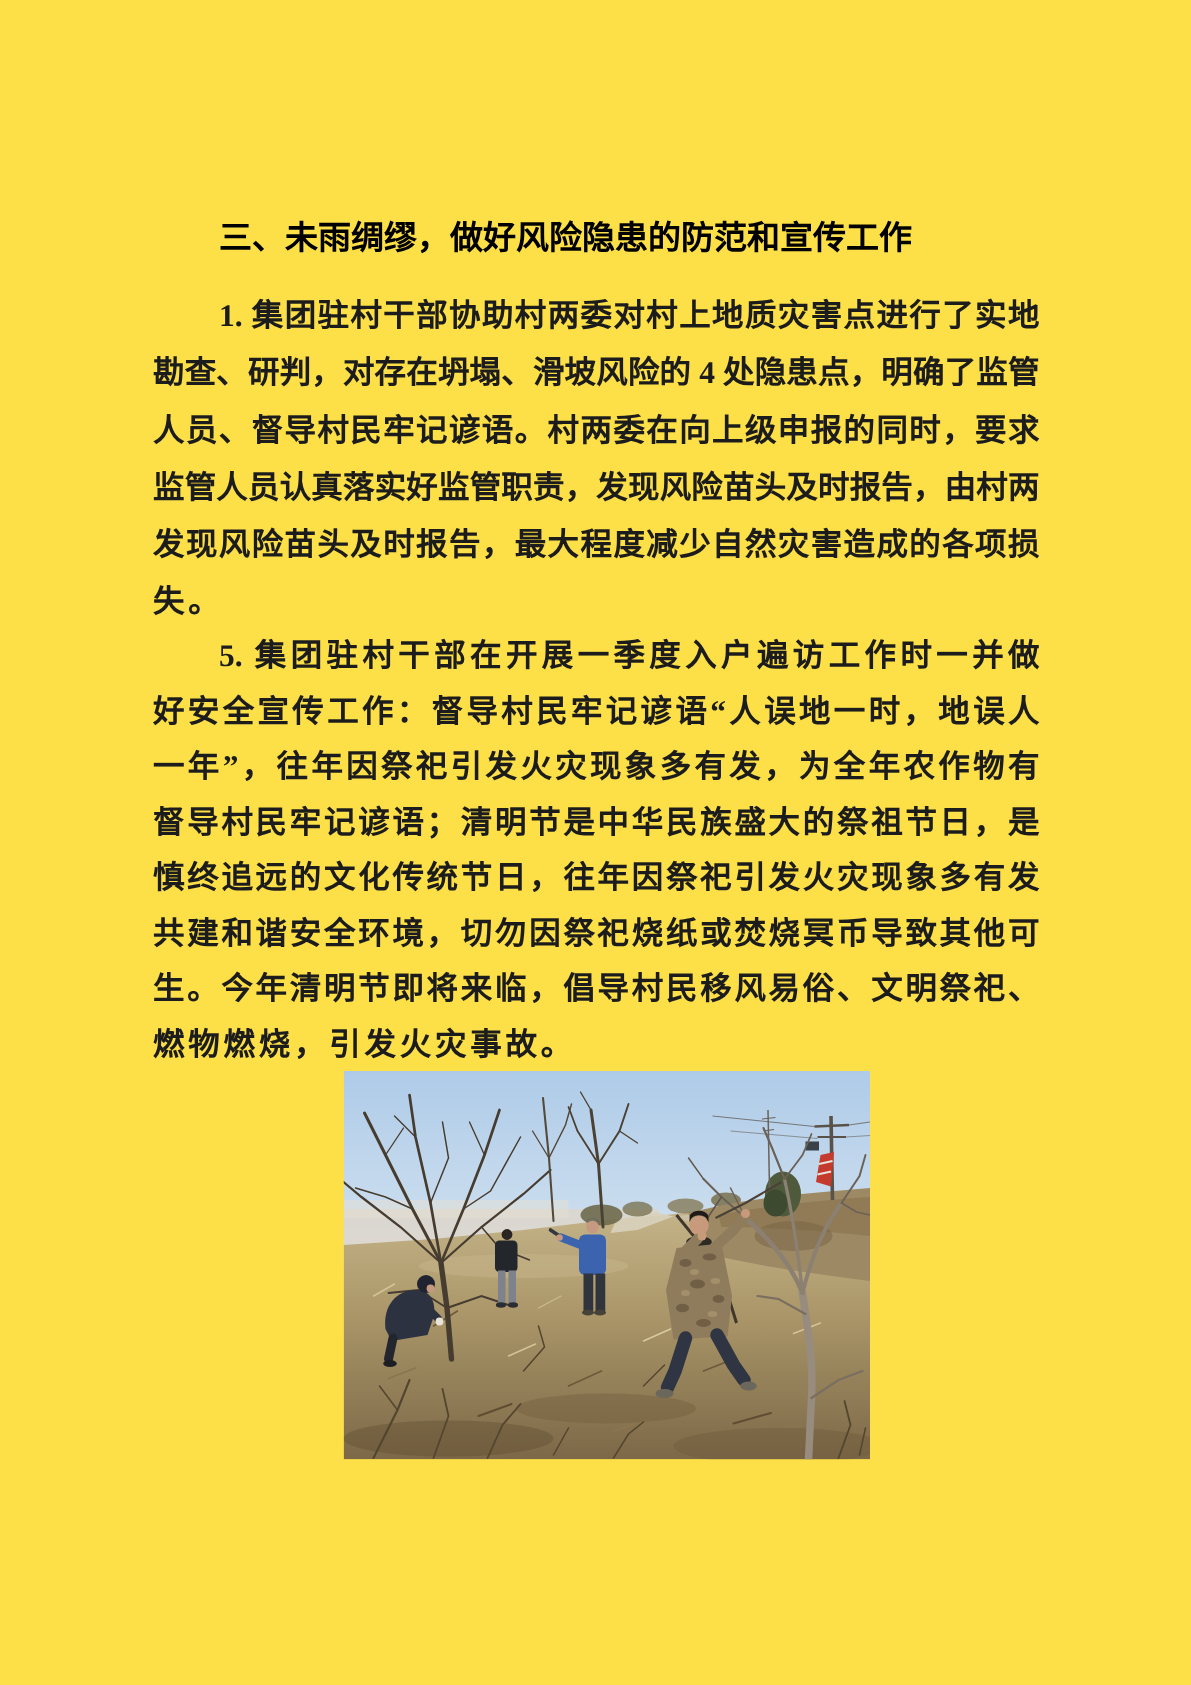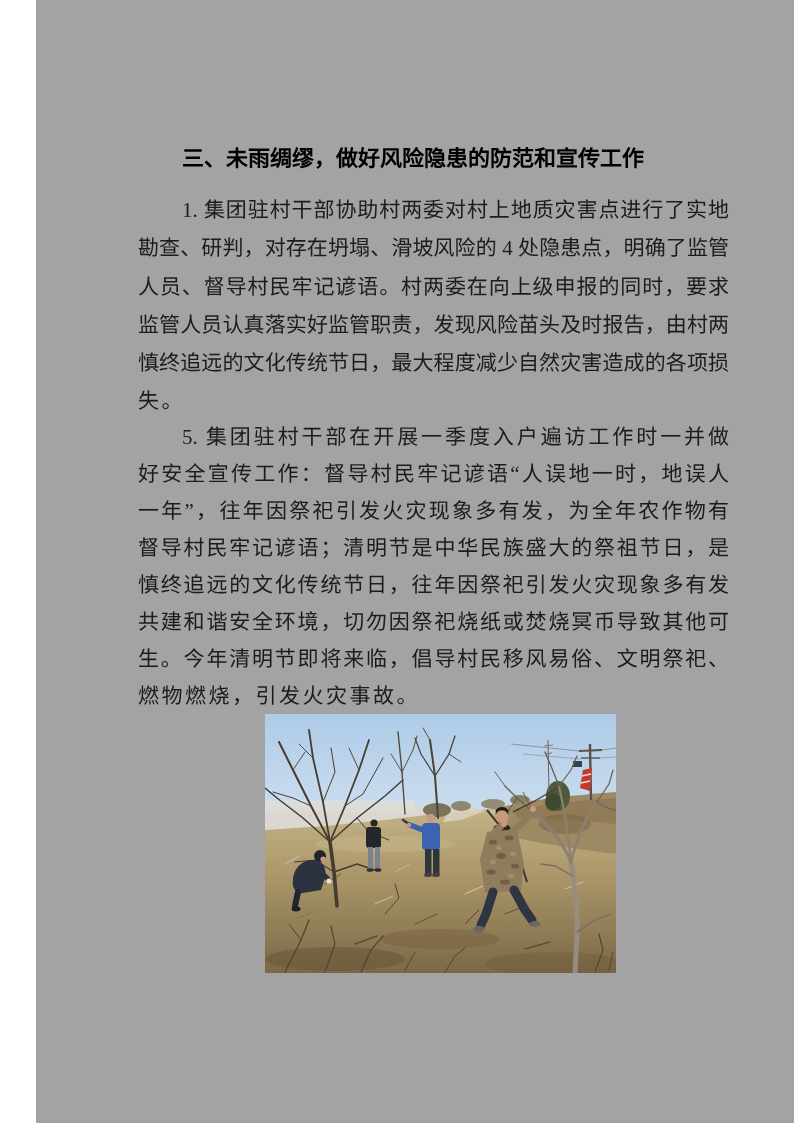--- a/index.html
+++ b/index.html
@@ -11,7 +11,7 @@
     position:relative;
     overflow:hidden;
   }
-  .page{position:absolute;inset:0;background:#a3a3a3;margin-left:36px;}
+  .page{position:absolute;inset:0;background:#fde047;}
   .heading{
     position:absolute;left:102px;top:144px;width:591px;
     font-size:22px;font-weight:700;line-height:30px;

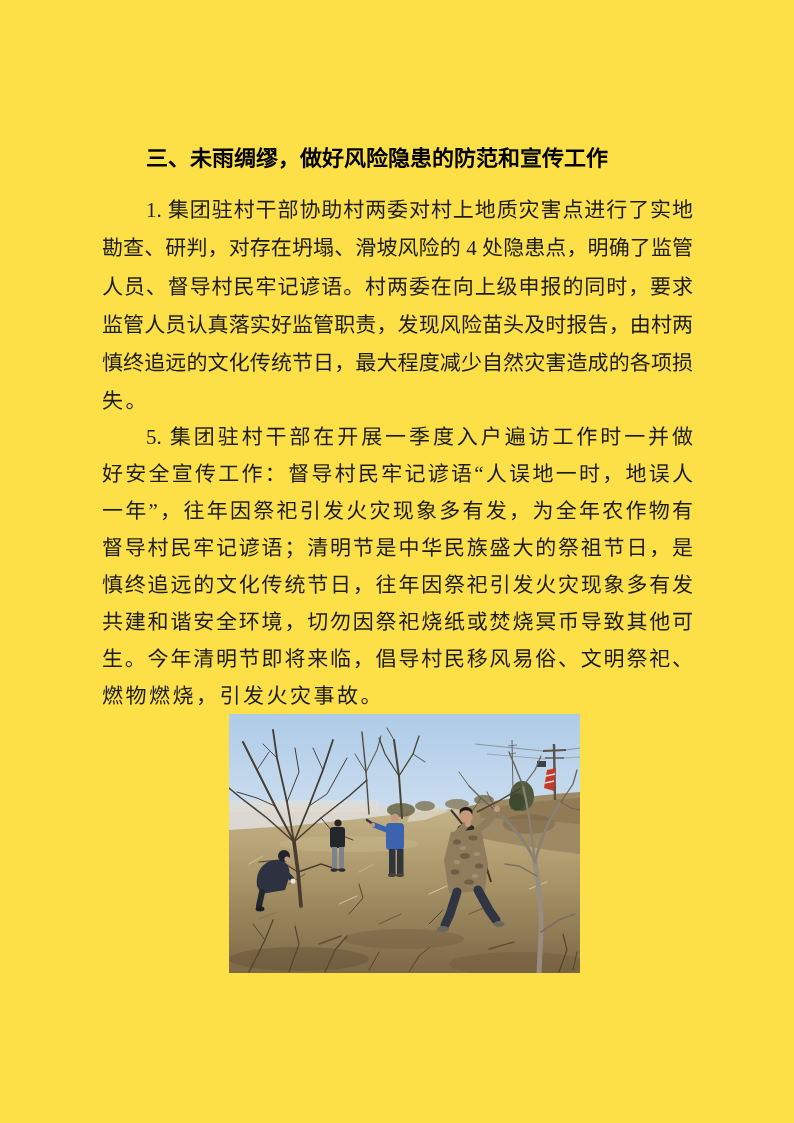--- a/index.html
+++ b/index.html
@@ -21,6 +21,7 @@
   .para{
     position:absolute;left:102px;width:591px;
     font-size:21px;
+    font-weight:bold;
   }
   #para1{top:191px;--lh:38.3px;}
   #para2{top:419px;--lh:37px;}

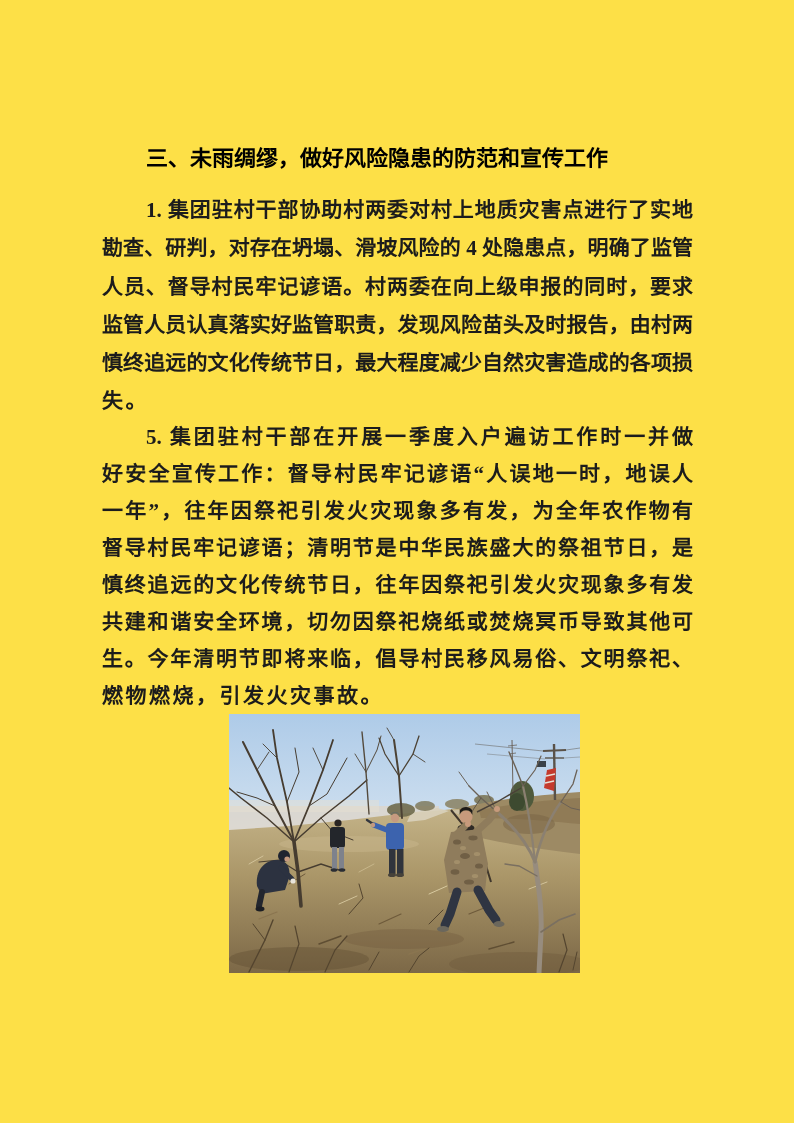--- a/index.html
+++ b/index.html
@@ -50,7 +50,7 @@
       <div class="line">勘查、研判，对存在坍塌、滑坡风险的 4 处隐患点，明确了监管</div>
       <div class="line">人员、督导村民牢记谚语。村两委在向上级申报的同时，要求</div>
       <div class="line">监管人员认真落实好监管职责，发现风险苗头及时报告，由村两</div>
-      <div class="line">慎终追远的文化传统节日，最大程度减少自然灾害造成的各项损</div>
+      <div class="line">发现风险苗头及时报告，最大程度减少自然灾害造成的各项损</div>
       <div class="line last">失。</div>
     </div>
 

